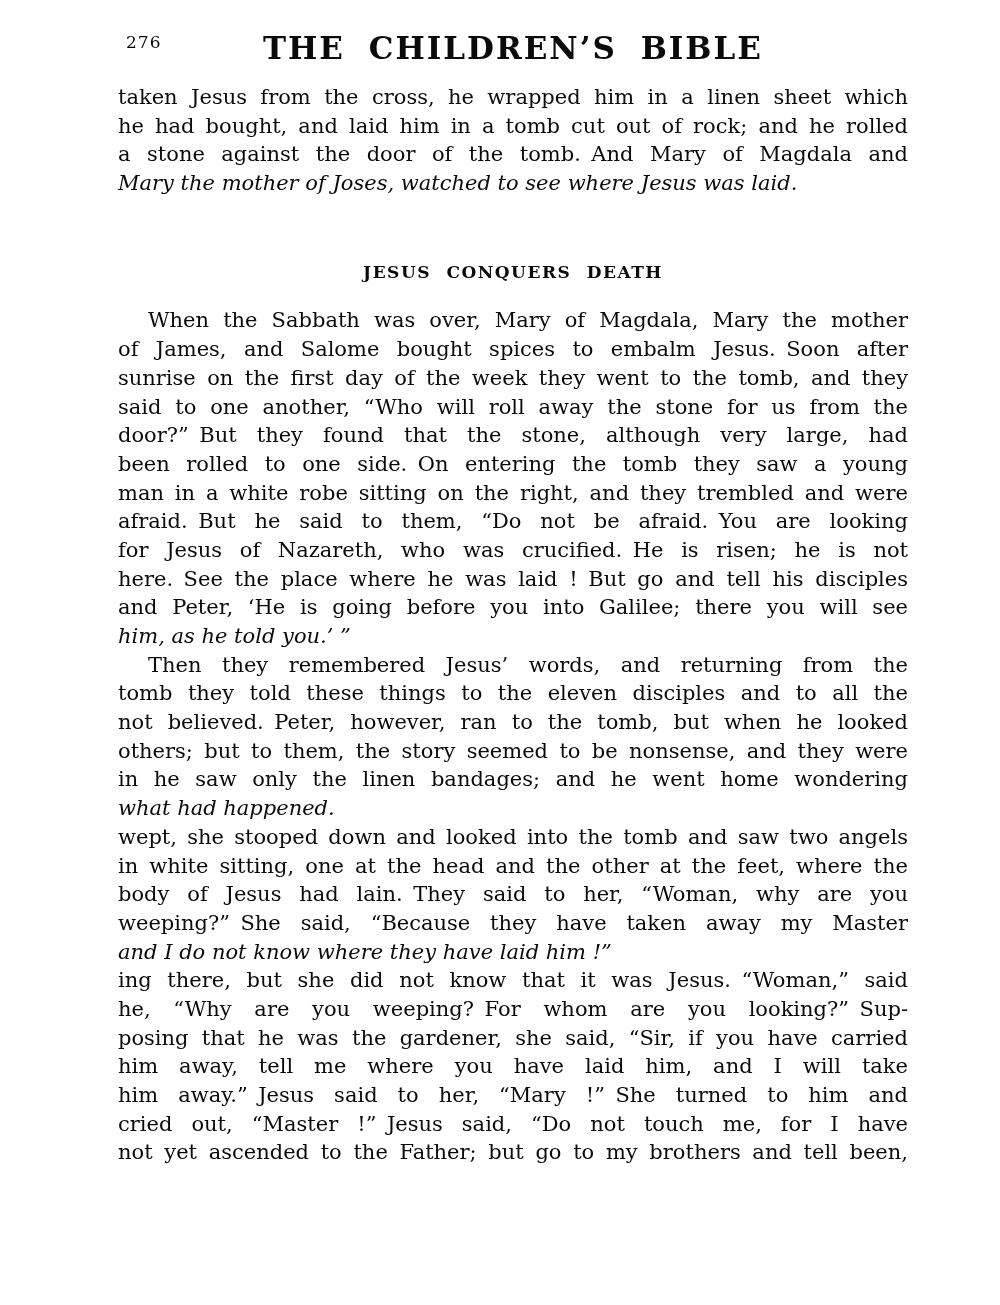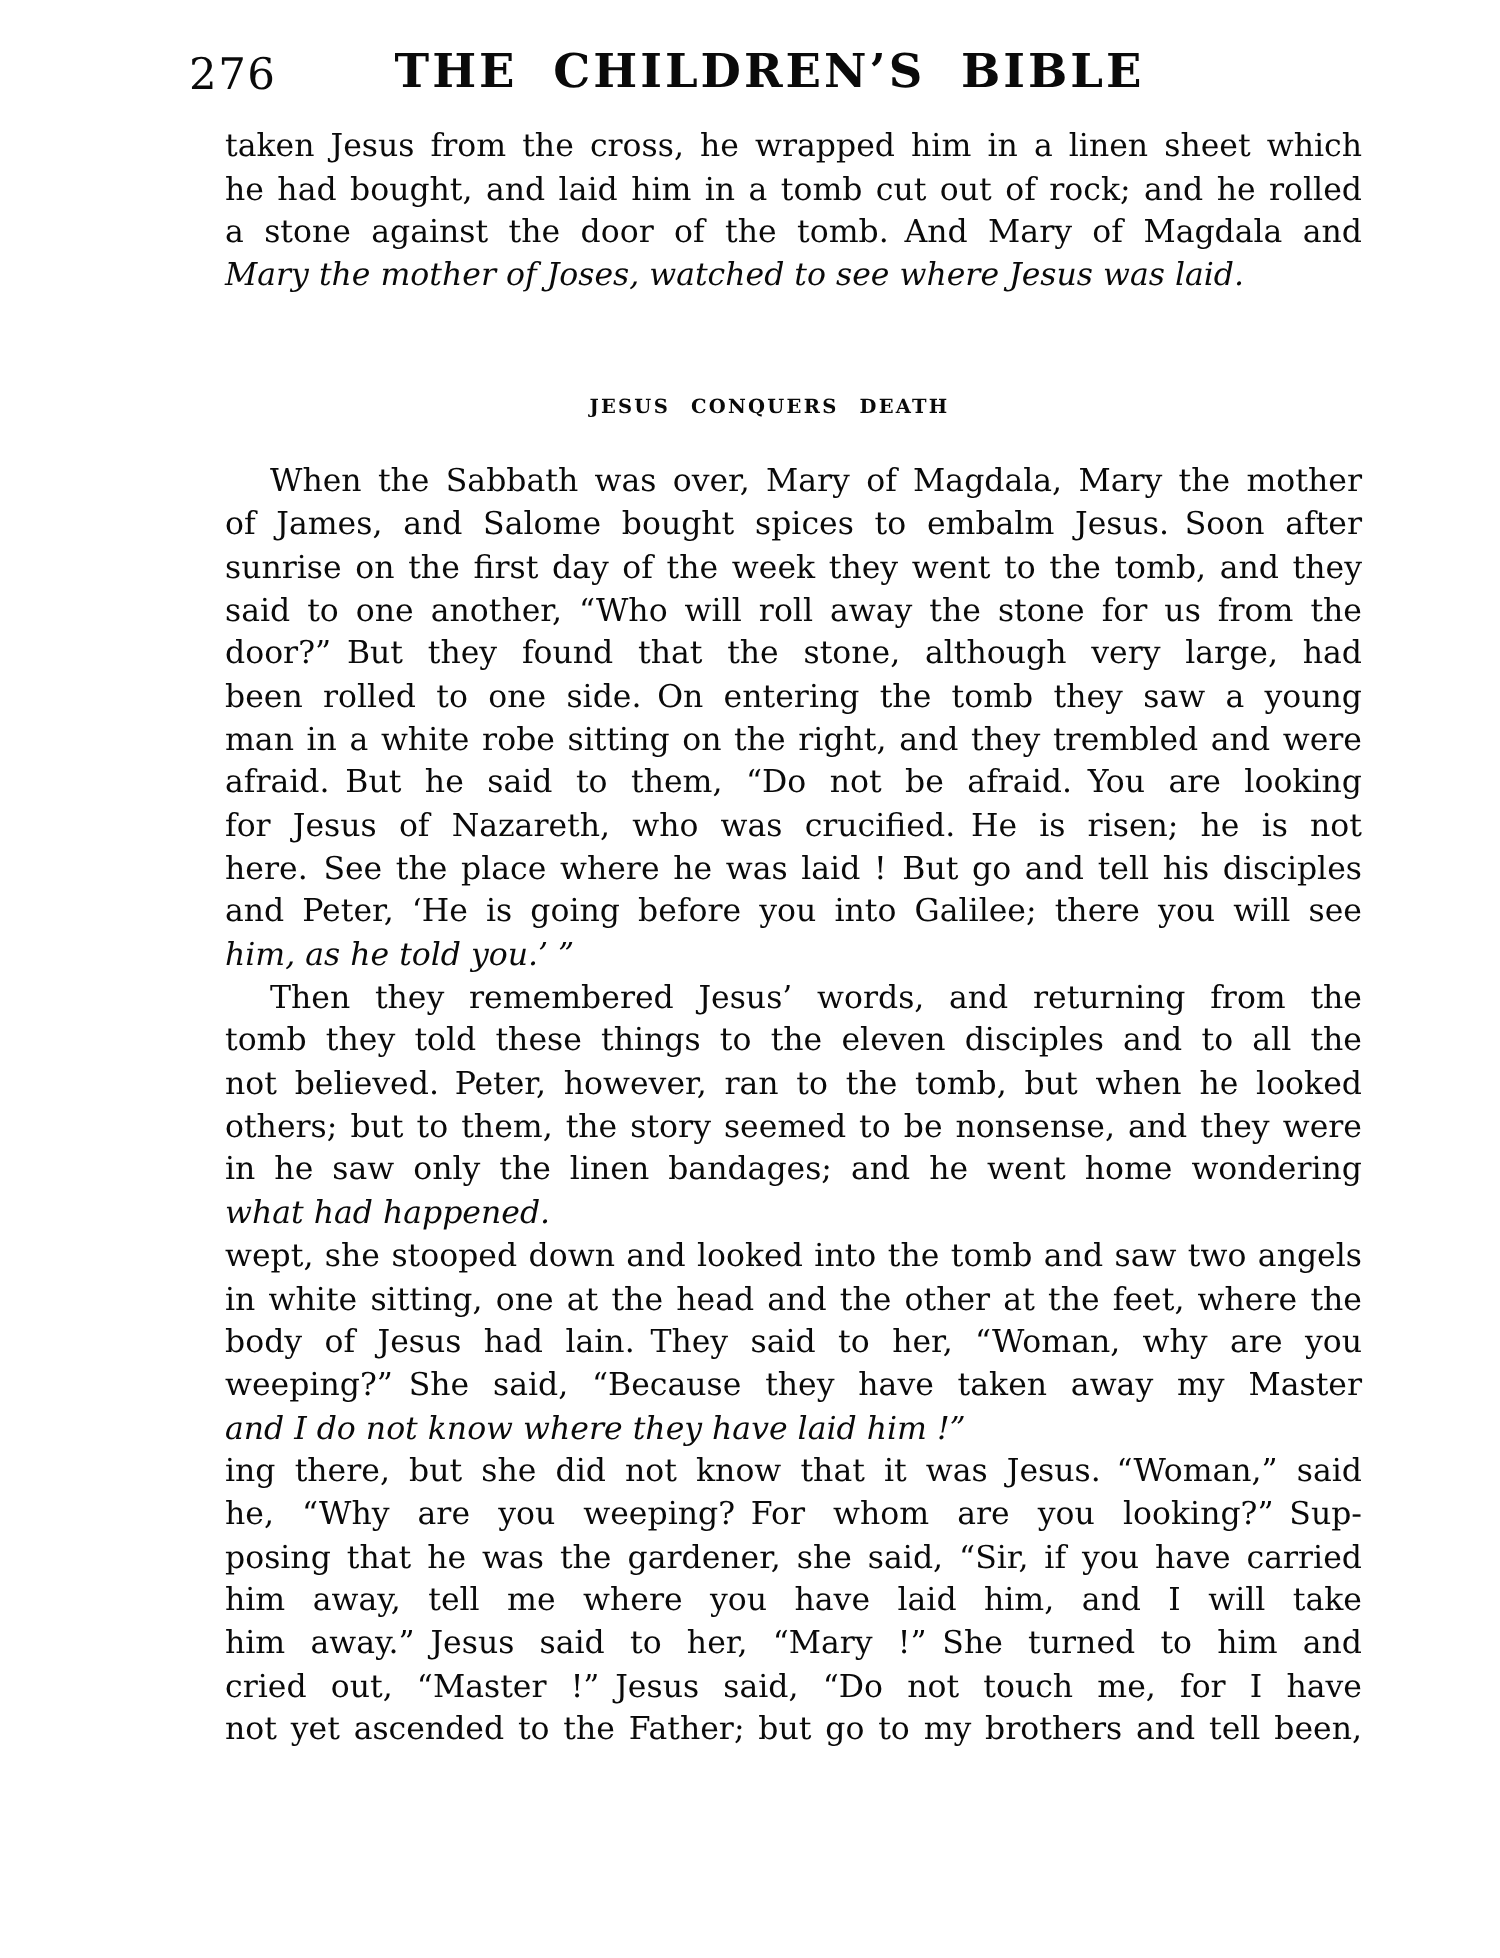--- a/index.html
+++ b/index.html
@@ -27,7 +27,7 @@
     position: absolute;
     left: 8px;
     top: 2px;
-    font-size: 29px;
+    font-size: 17px;
     letter-spacing: 1px;
   }
   .running-head {

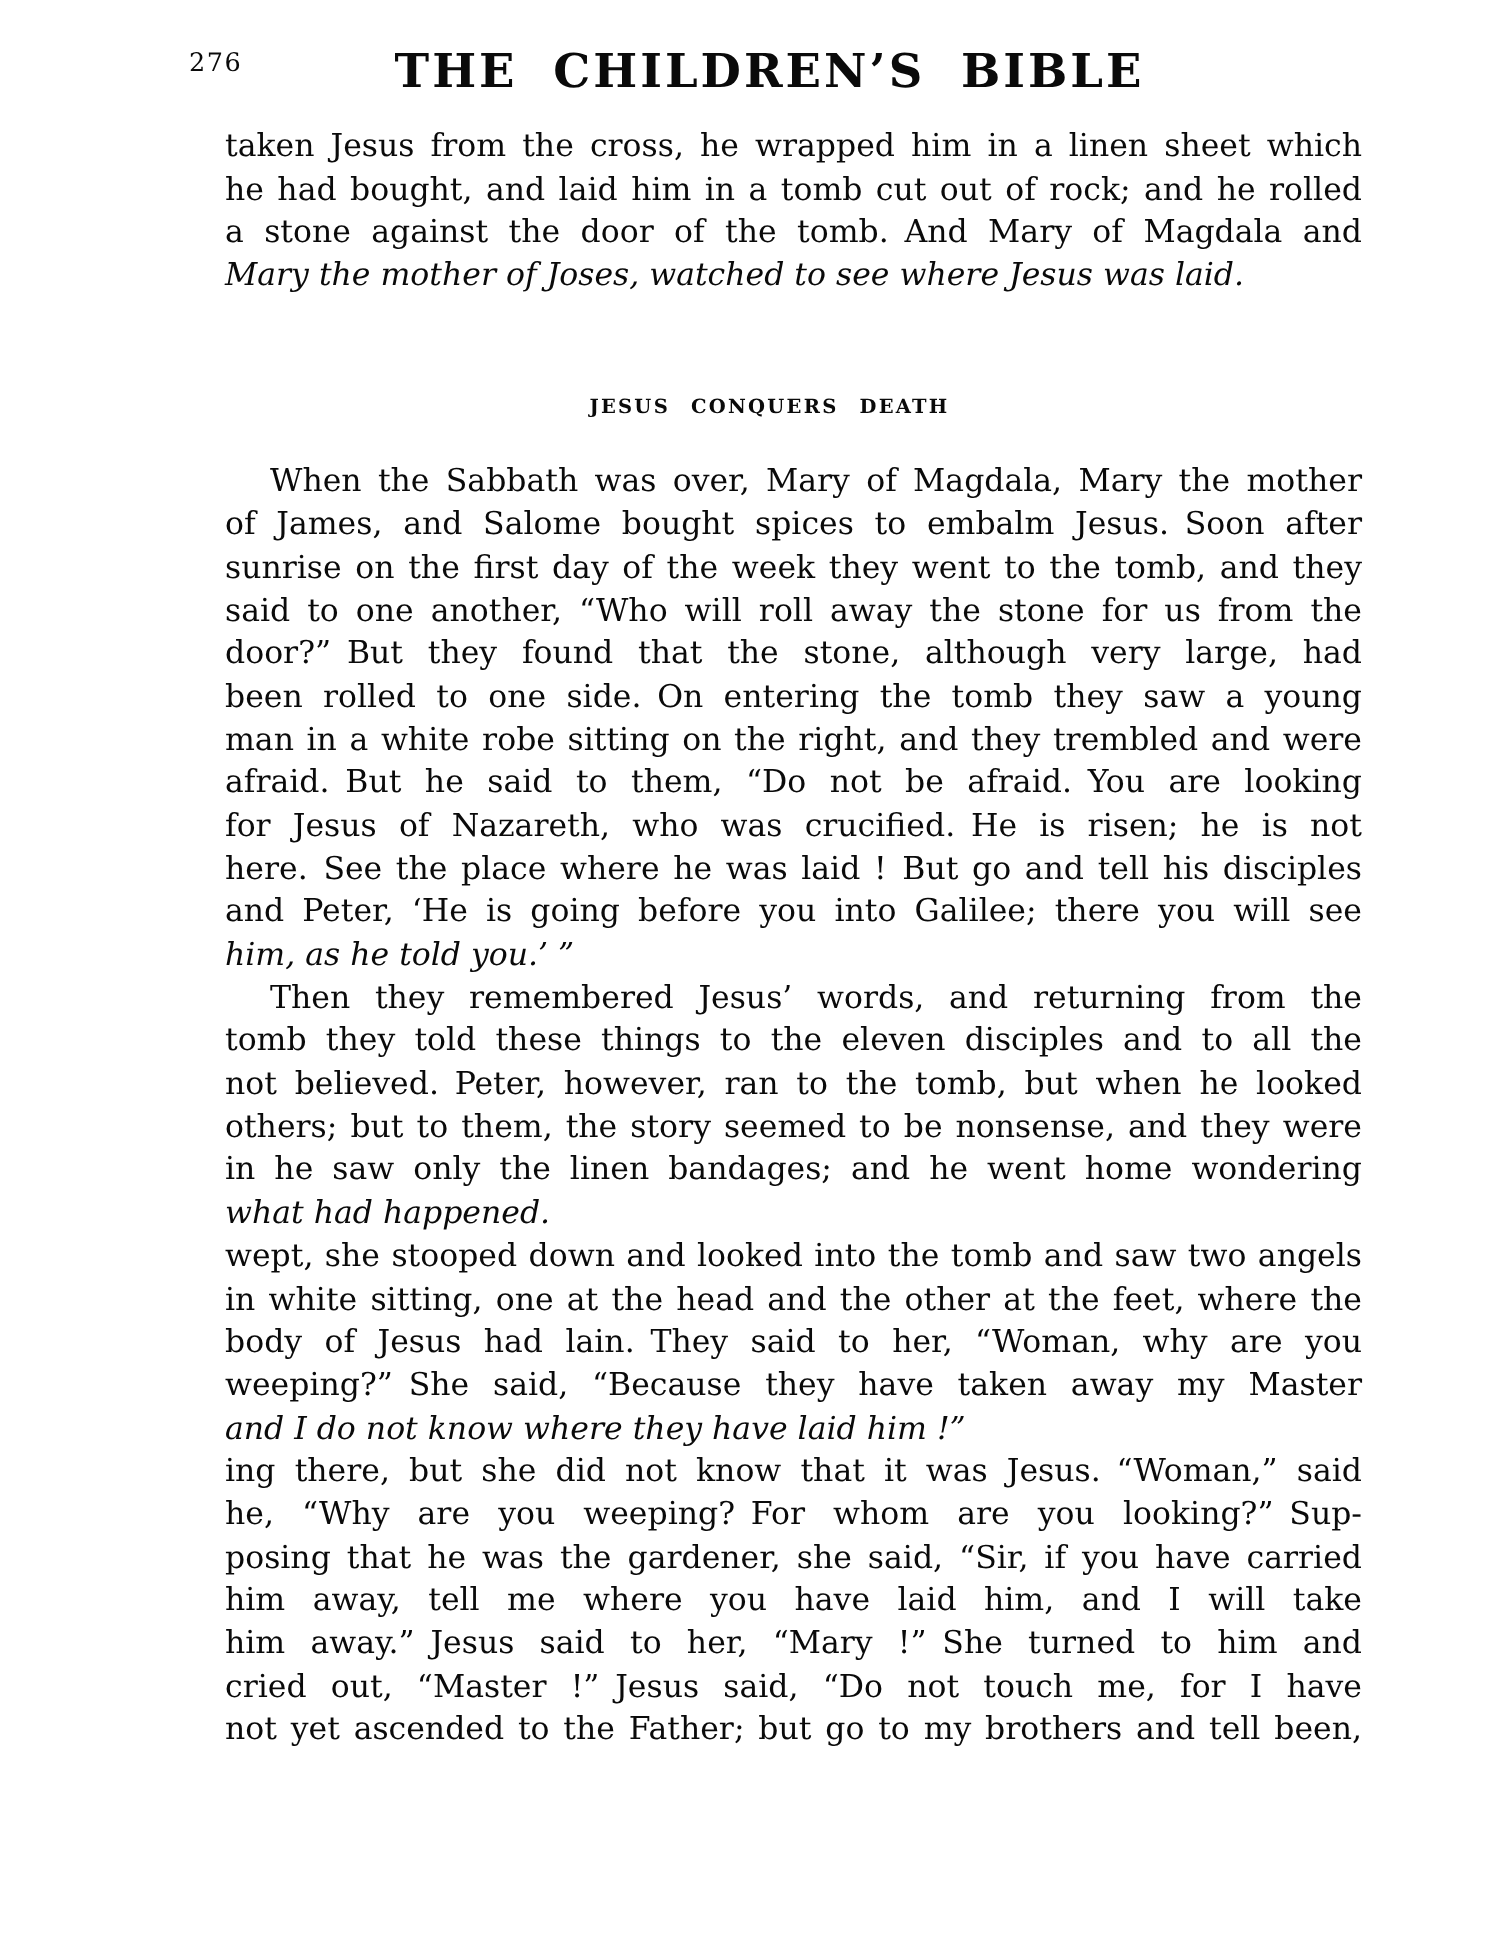--- a/index.html
+++ b/index.html
@@ -55,7 +55,6 @@
     text-align-last: justify;
     height: 28.7px;
     overflow: visible;
-    margin-left: 32px;
   }
   .ln.last {
     text-align-last: left;

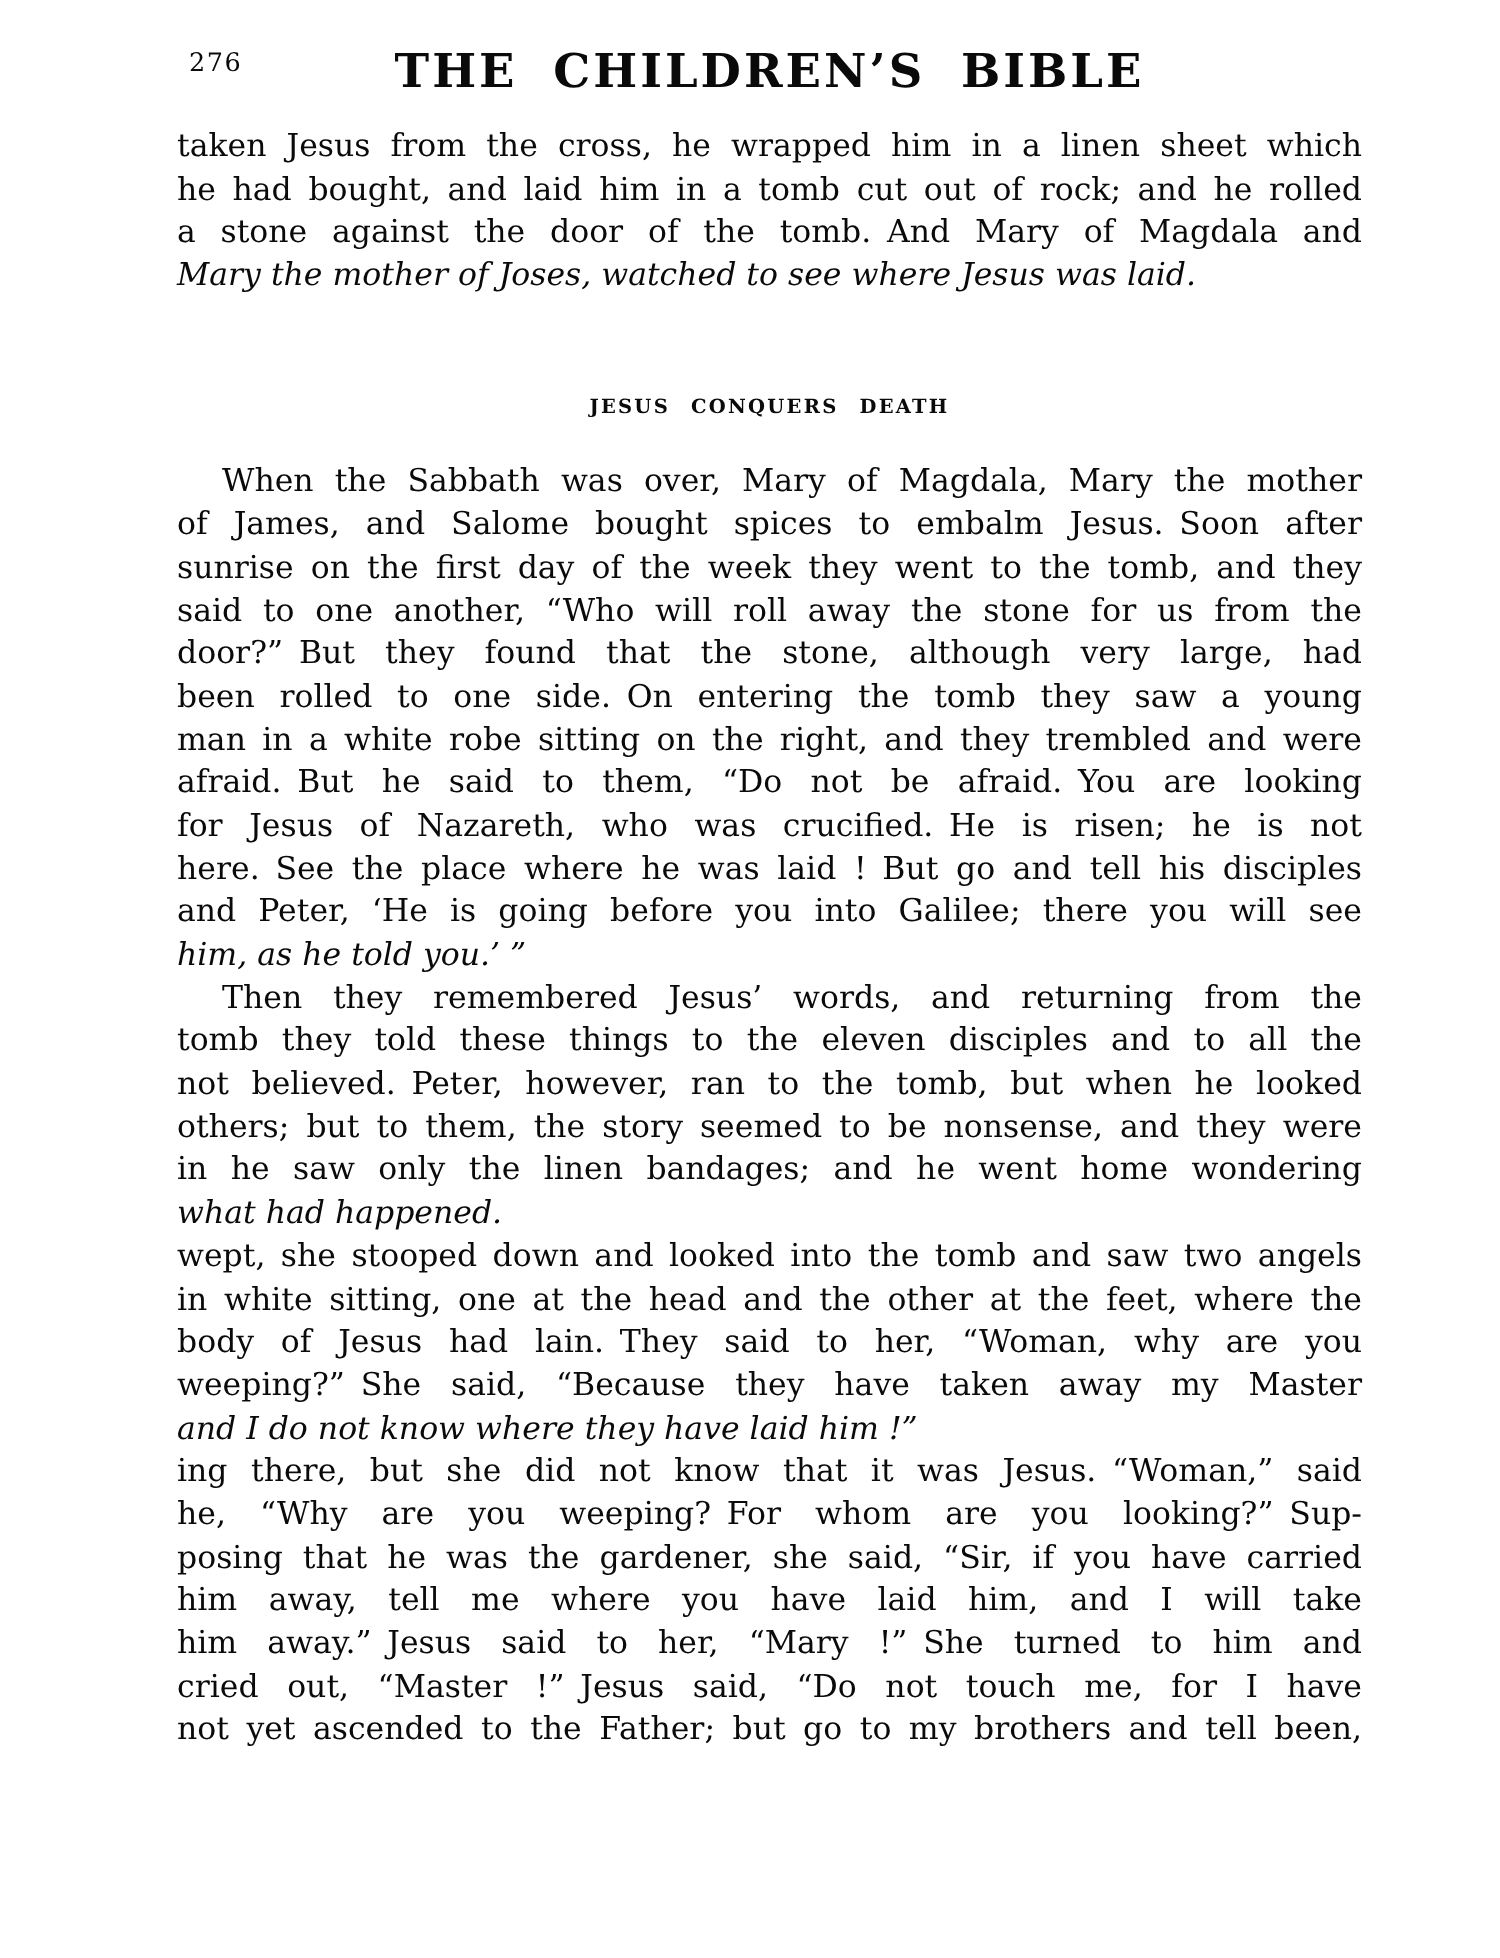--- a/index.html
+++ b/index.html
@@ -69,7 +69,7 @@
   .section-heading {
     text-align: center;
     font-weight: bold;
-    font-size: 13px;
+    font-size: 17px;
     letter-spacing: 1.5px;
     word-spacing: 8px;
     margin-top: 60px;

